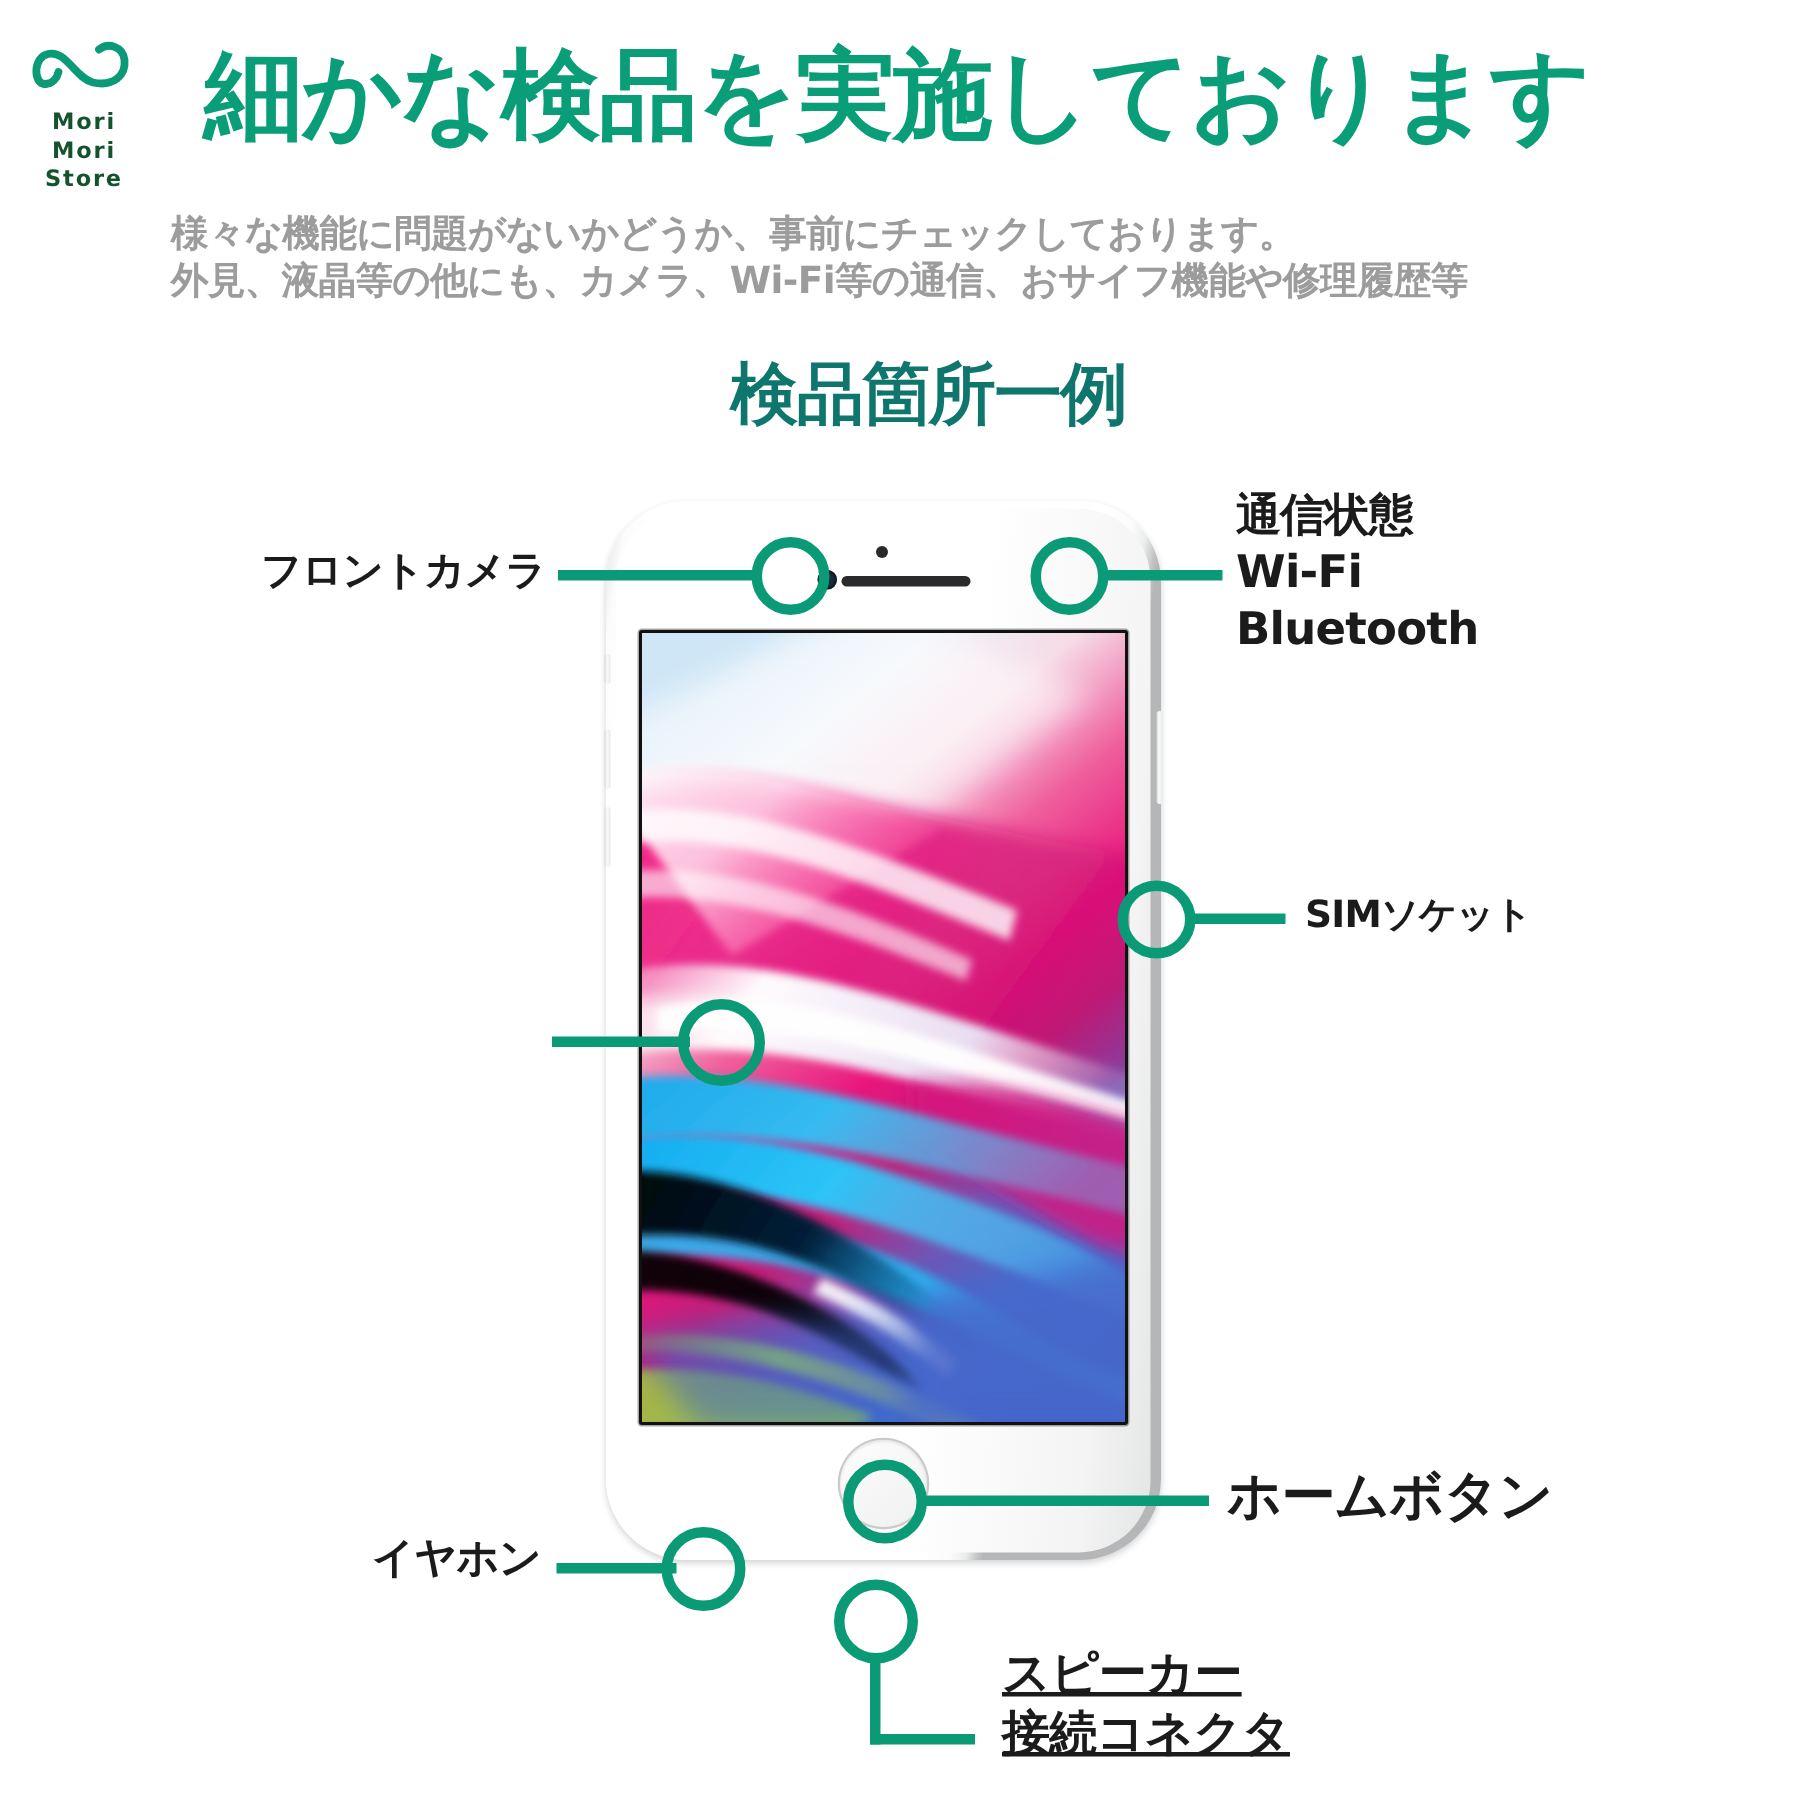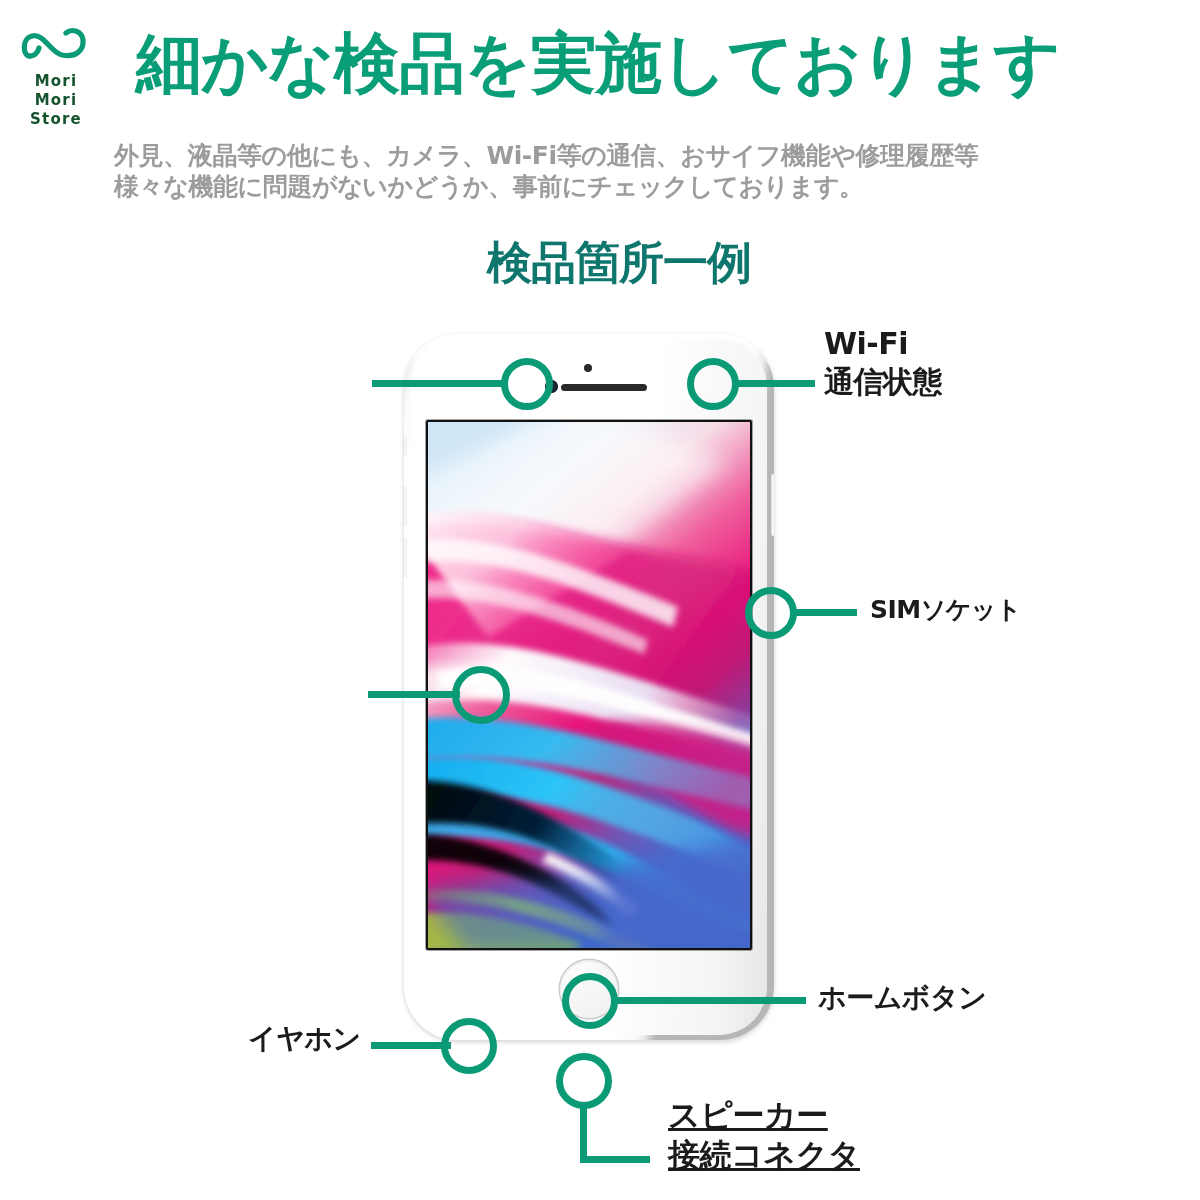--- a/index.html
+++ b/index.html
@@ -110,8 +110,8 @@
   <div class="main-title">細かな検品を実施しております</div>
 
   <div class="sub-lines">
+    <div>様々な機能に問題がないかどうか、事前にチェックしております。</div>
     <div>外見、液晶等の他にも、カメラ、Wi-Fi等の通信、おサイフ機能や修理履歴等</div>
-    <div>様々な機能に問題がないかどうか、事前にチェックしております。</div>
   </div>
 
   <div class="section-title">検品箇所一例</div>

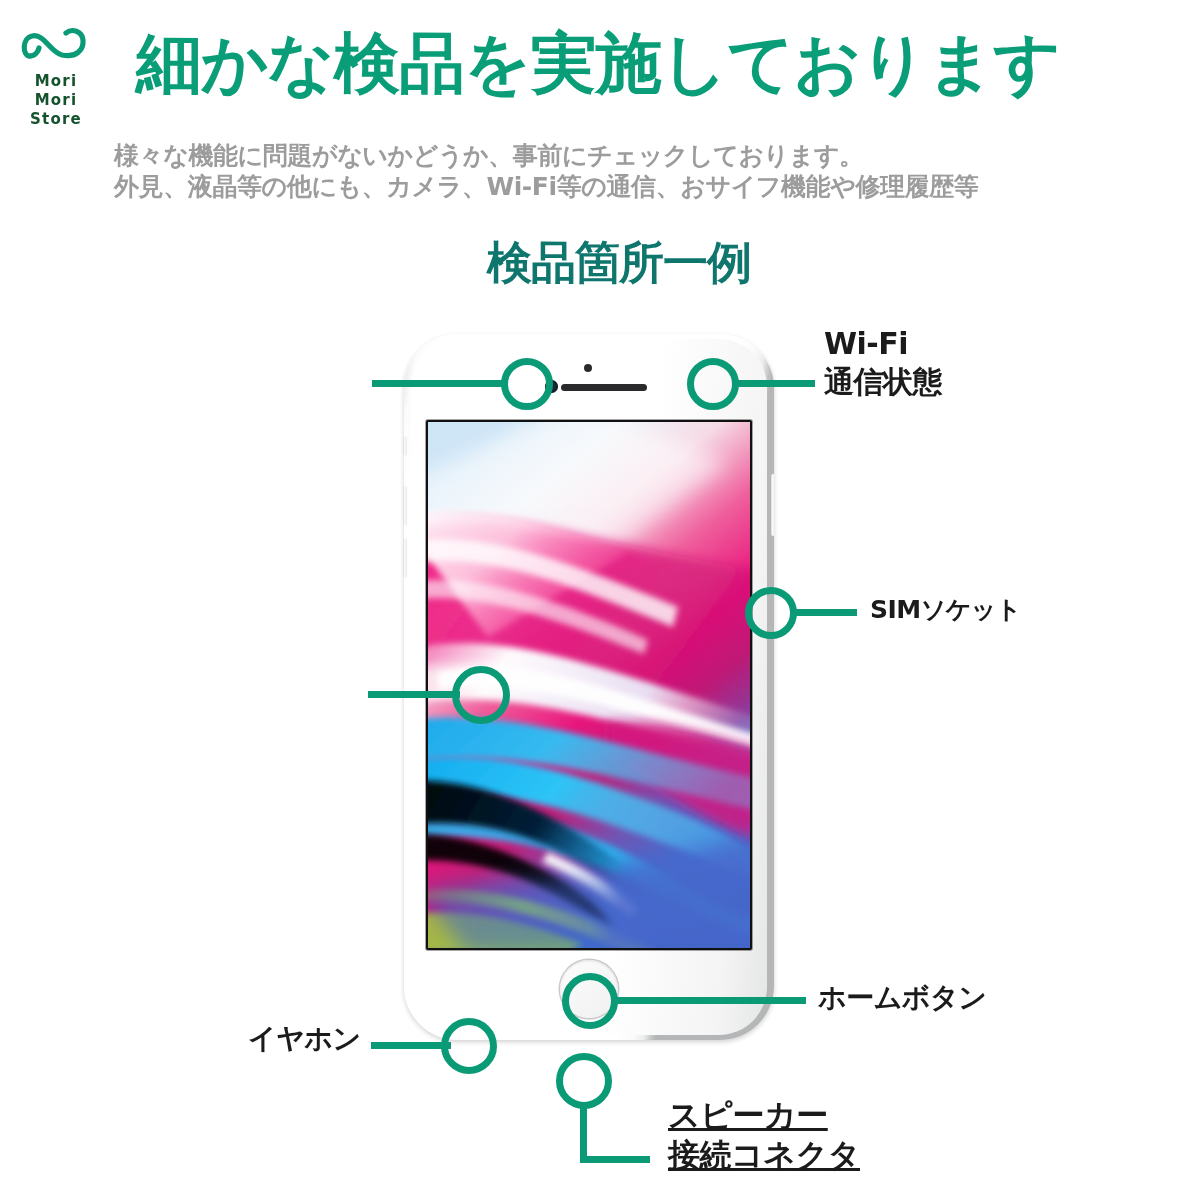--- a/index.html
+++ b/index.html
@@ -229,6 +229,9 @@
 
   <div class="ring" style="left:501px; top:358px; width:52px; height:52px;"></div>
   <div class="lead h" style="left:372px; top:380px; width:130px;"></div>
+  <div class="lbl" style="left:174px; top:364px; font-size:27px; line-height:34px; text-align:right; width:190px;">
+    <div>フロントカメラ</div>
+  </div>
 
   <div class="ring" style="left:687px; top:358px; width:52px; height:52px;"></div>
   <div class="lead h" style="left:737px; top:380px; width:78px;"></div>

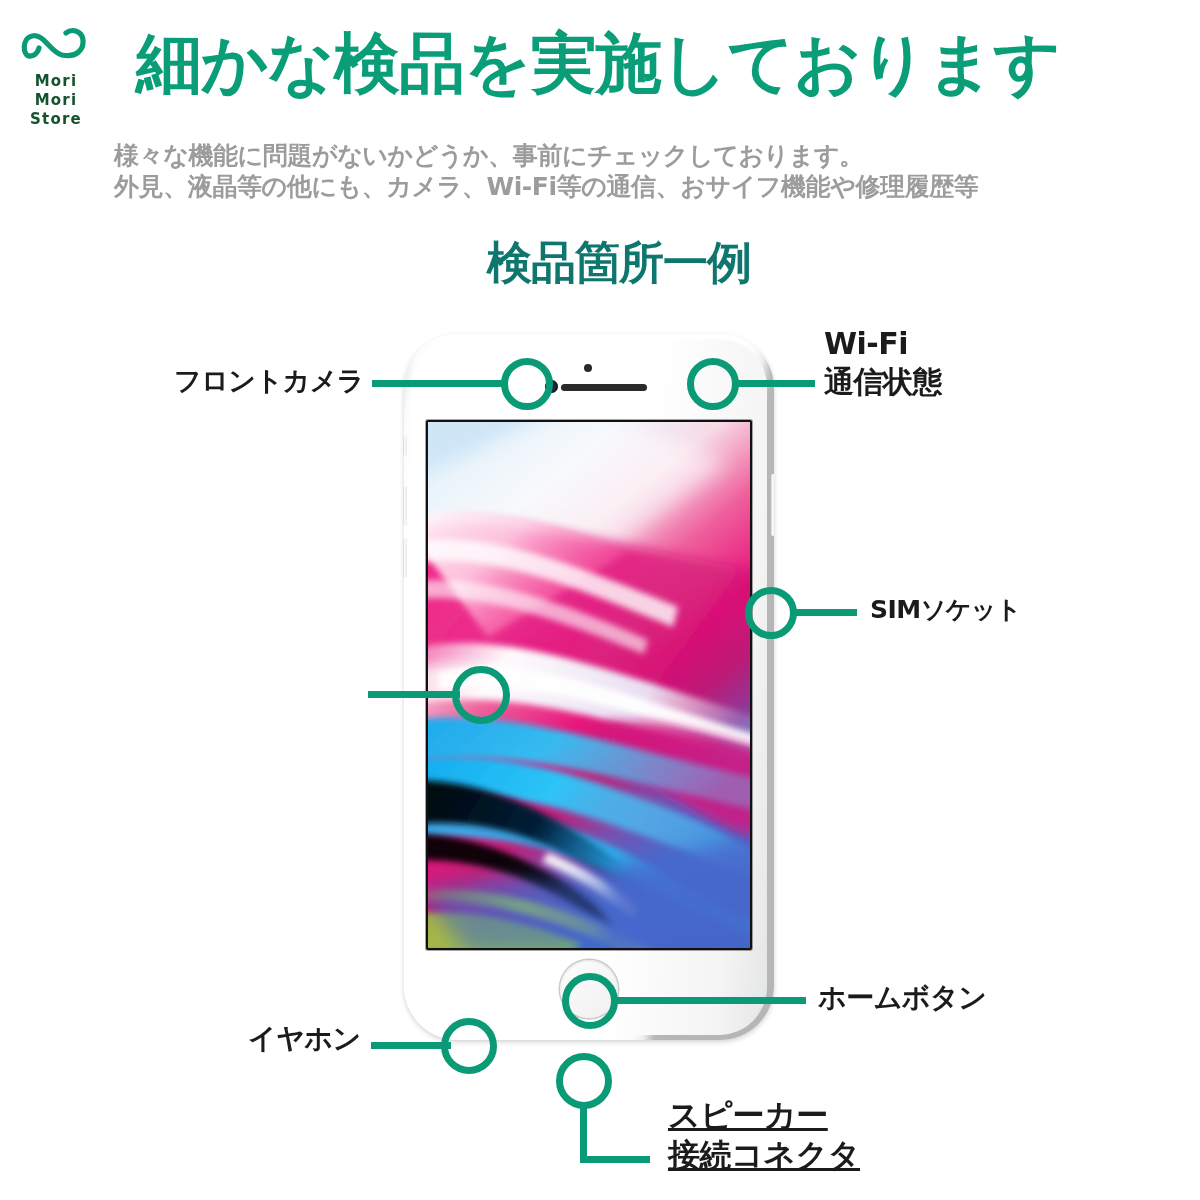--- a/index.html
+++ b/index.html
@@ -236,8 +236,8 @@
   <div class="ring" style="left:687px; top:358px; width:52px; height:52px;"></div>
   <div class="lead h" style="left:737px; top:380px; width:78px;"></div>
   <div class="lbl" style="left:824px; top:325px; font-size:30px; line-height:38px;">
+    <div>通信状態</div>
     <div>Wi-Fi</div>
-    <div>通信状態</div>
   </div>
 
   <div class="ring" style="left:745px; top:587px; width:52px; height:52px;"></div>

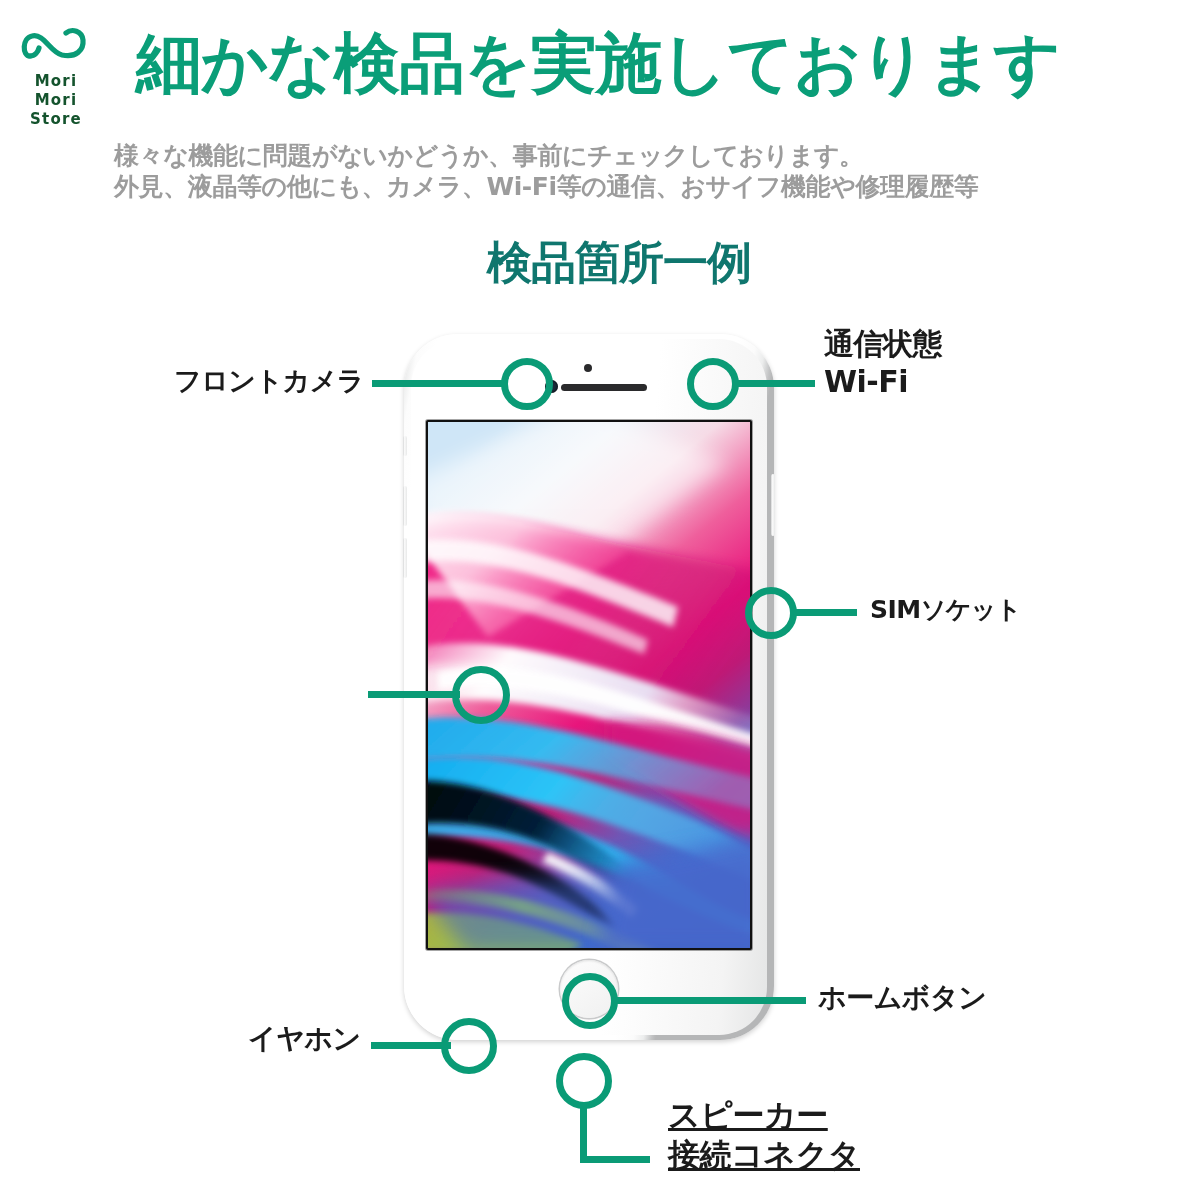--- a/index.html
+++ b/index.html
@@ -238,6 +238,7 @@
   <div class="lbl" style="left:824px; top:325px; font-size:30px; line-height:38px;">
     <div>通信状態</div>
     <div>Wi-Fi</div>
+    <div>Bluetooth</div>
   </div>
 
   <div class="ring" style="left:745px; top:587px; width:52px; height:52px;"></div>

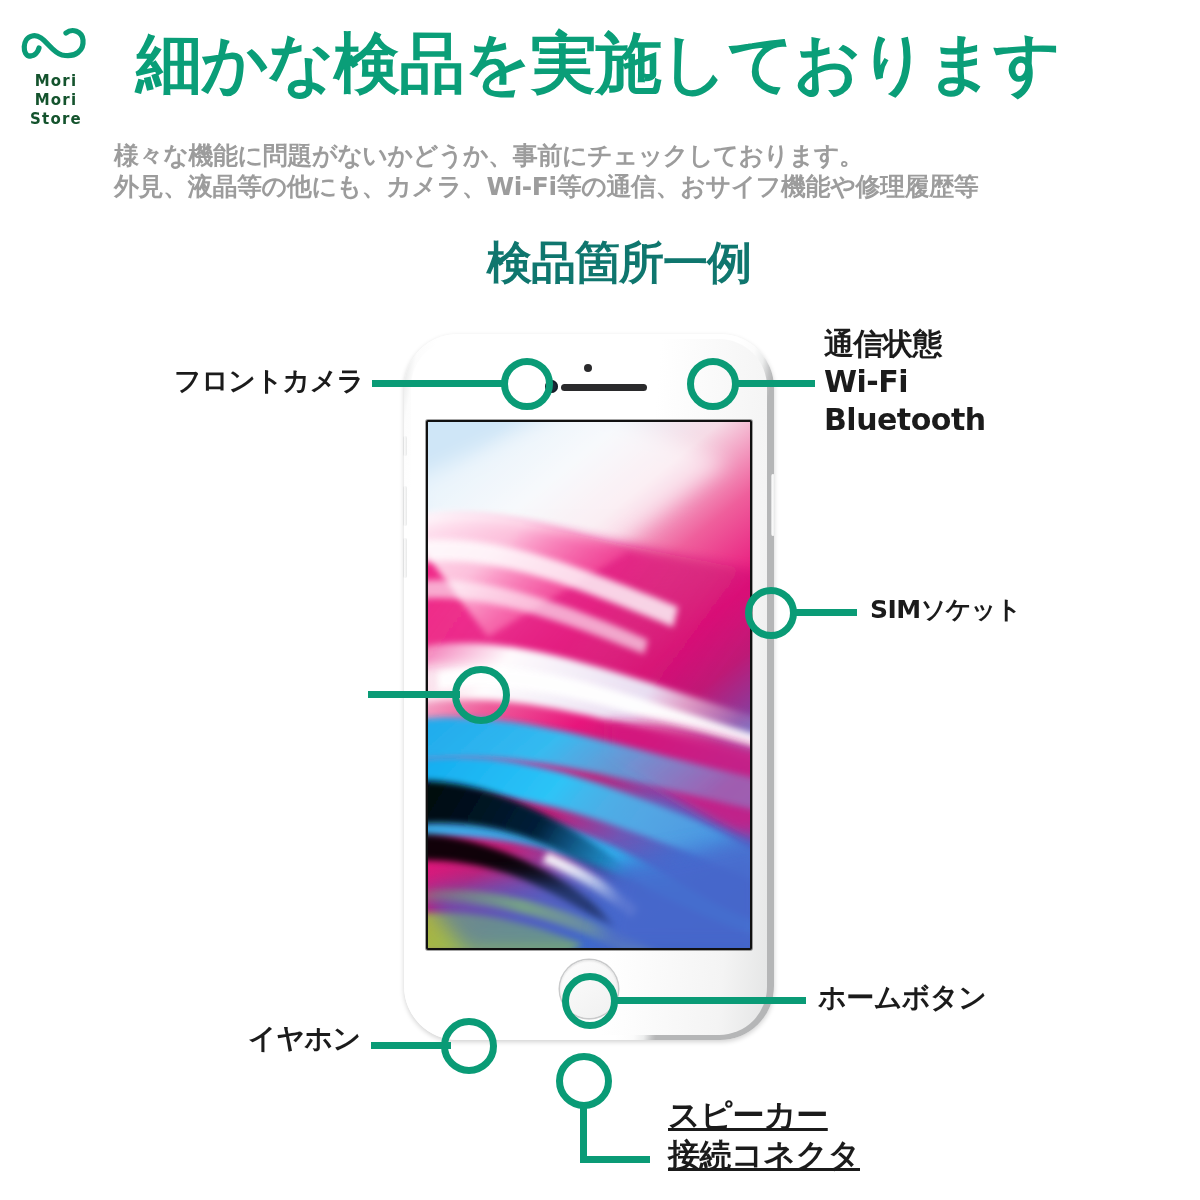--- a/index.html
+++ b/index.html
@@ -252,7 +252,7 @@
 
   <div class="ring" style="left:562px; top:973px; width:56px; height:56px;"></div>
   <div class="lead h" style="left:616px; top:997px; width:190px;"></div>
-  <div class="lbl" style="left:818px; top:980px; font-size:28px; line-height:36px;">
+  <div class="lbl" style="left:818px; top:980px; font-size:36px; line-height:36px;">
     <div>ホームボタン</div>
   </div>
 

